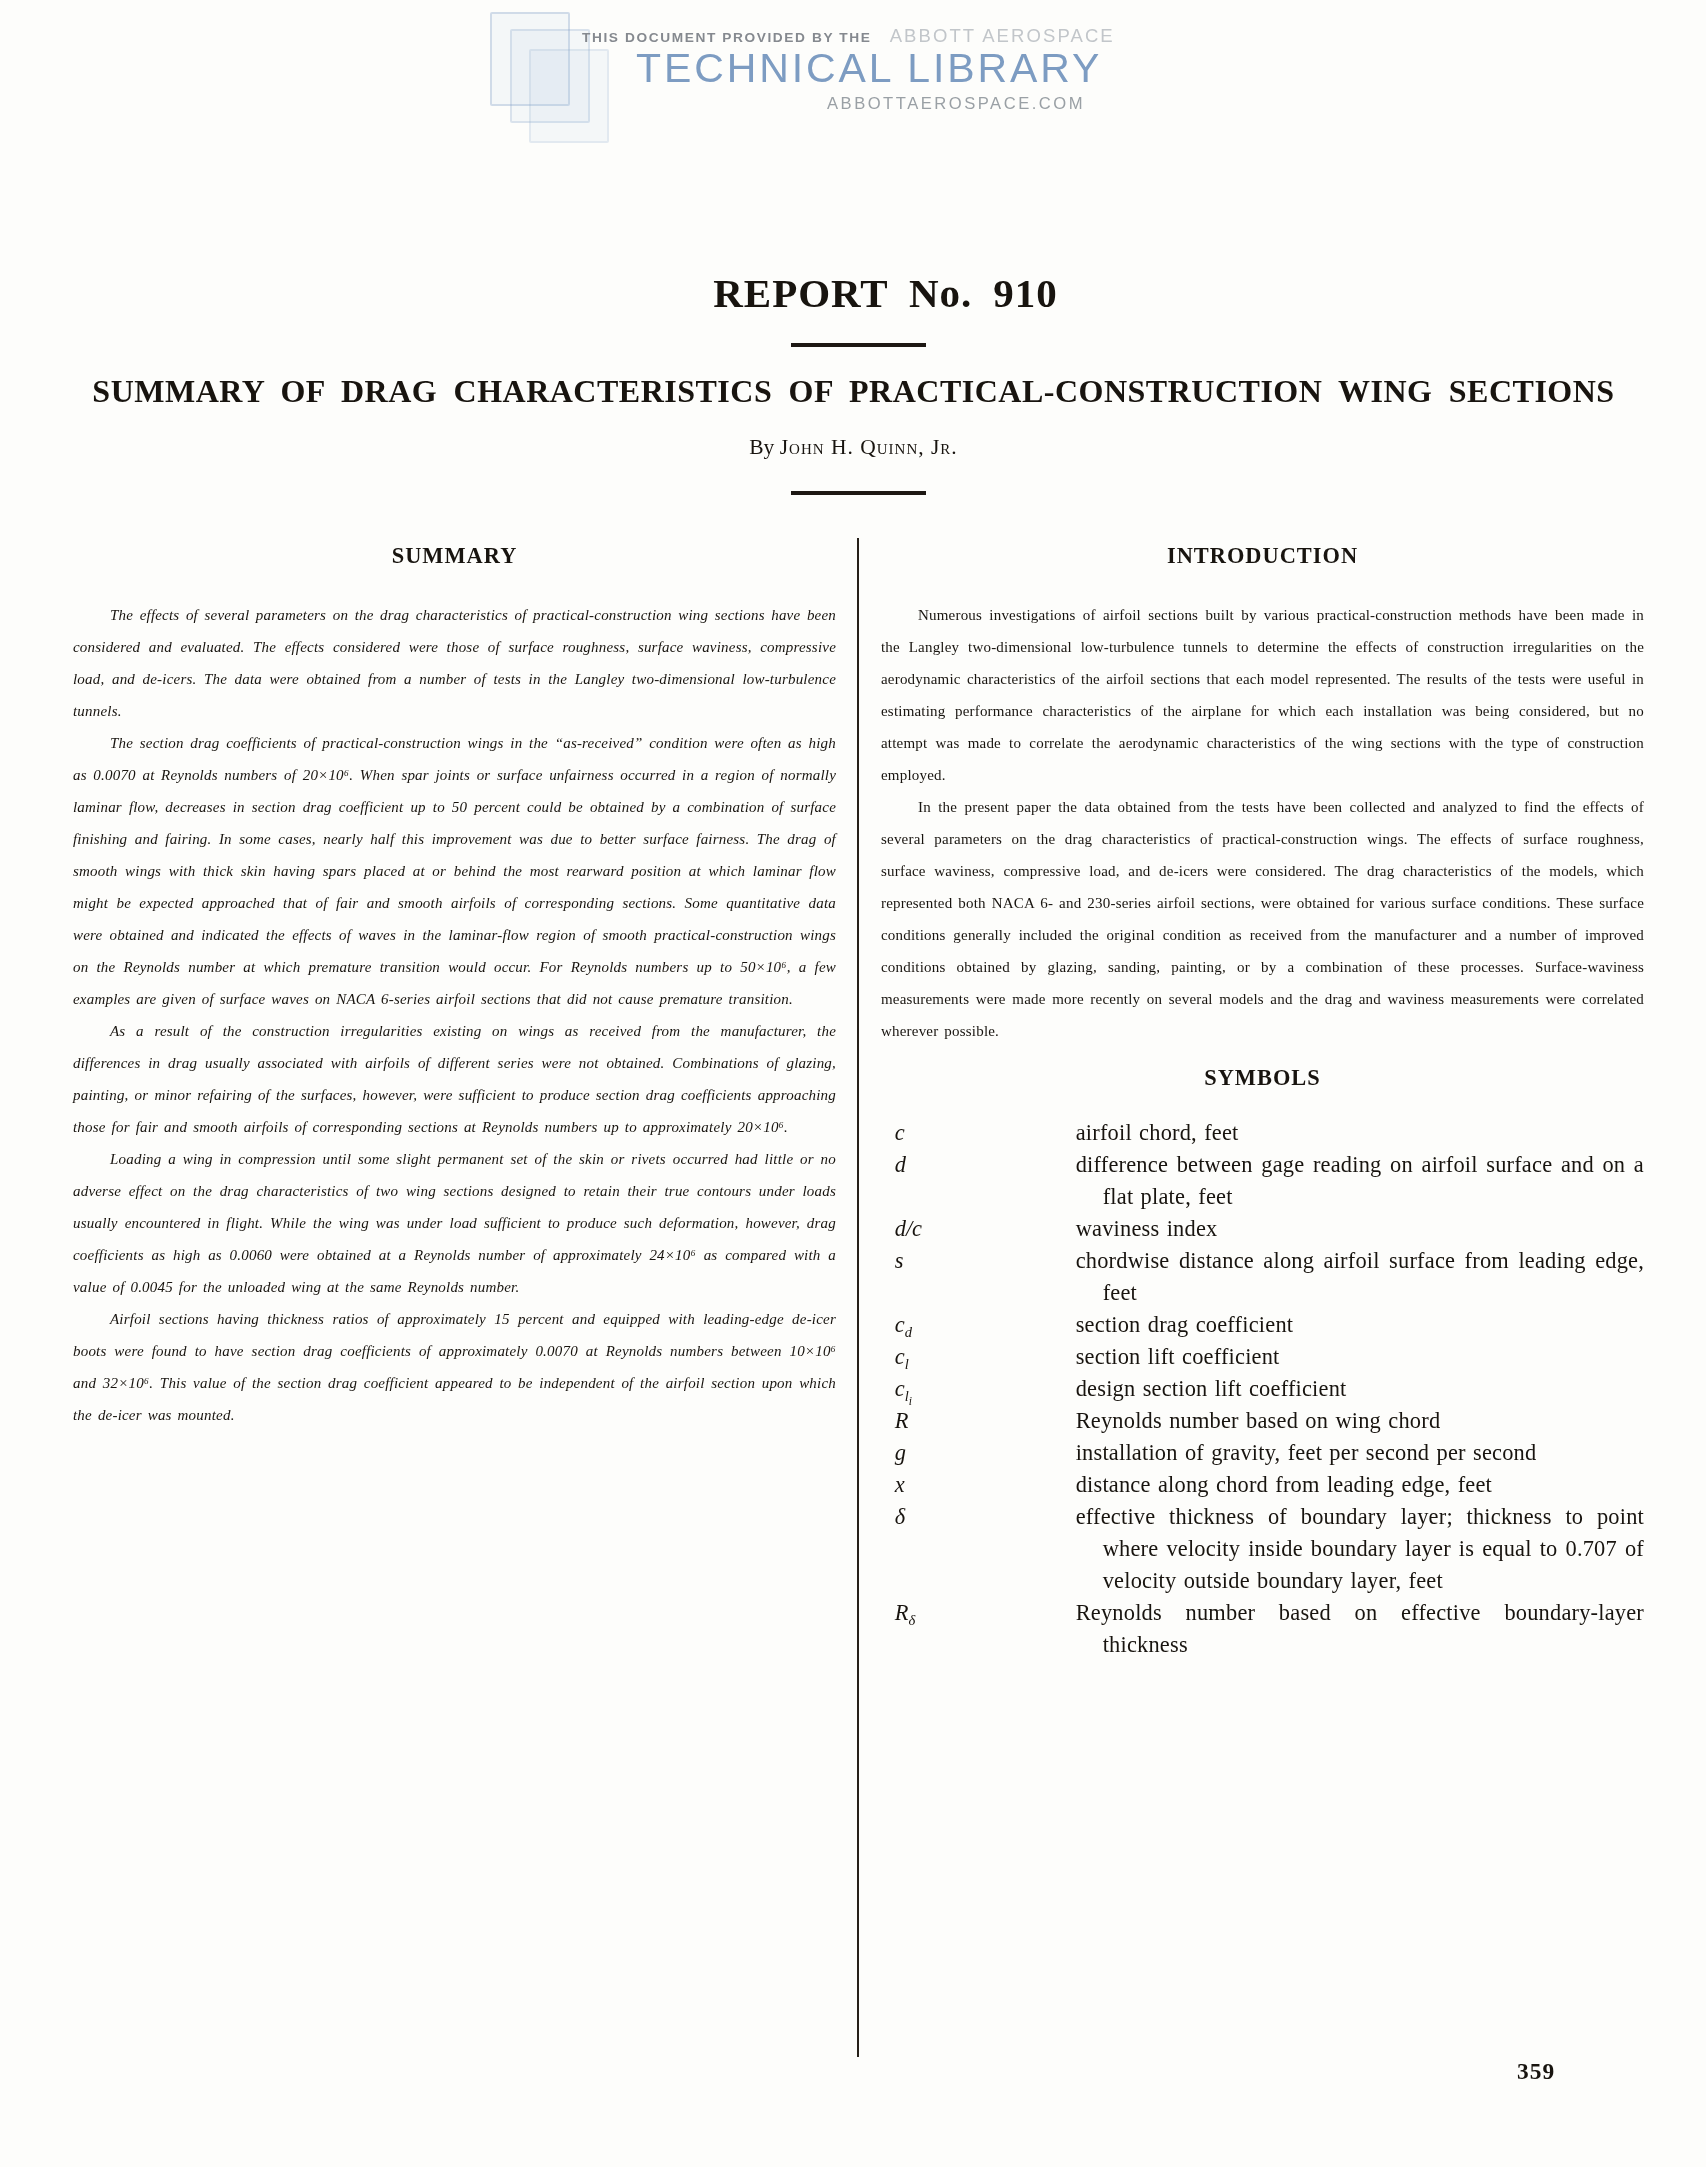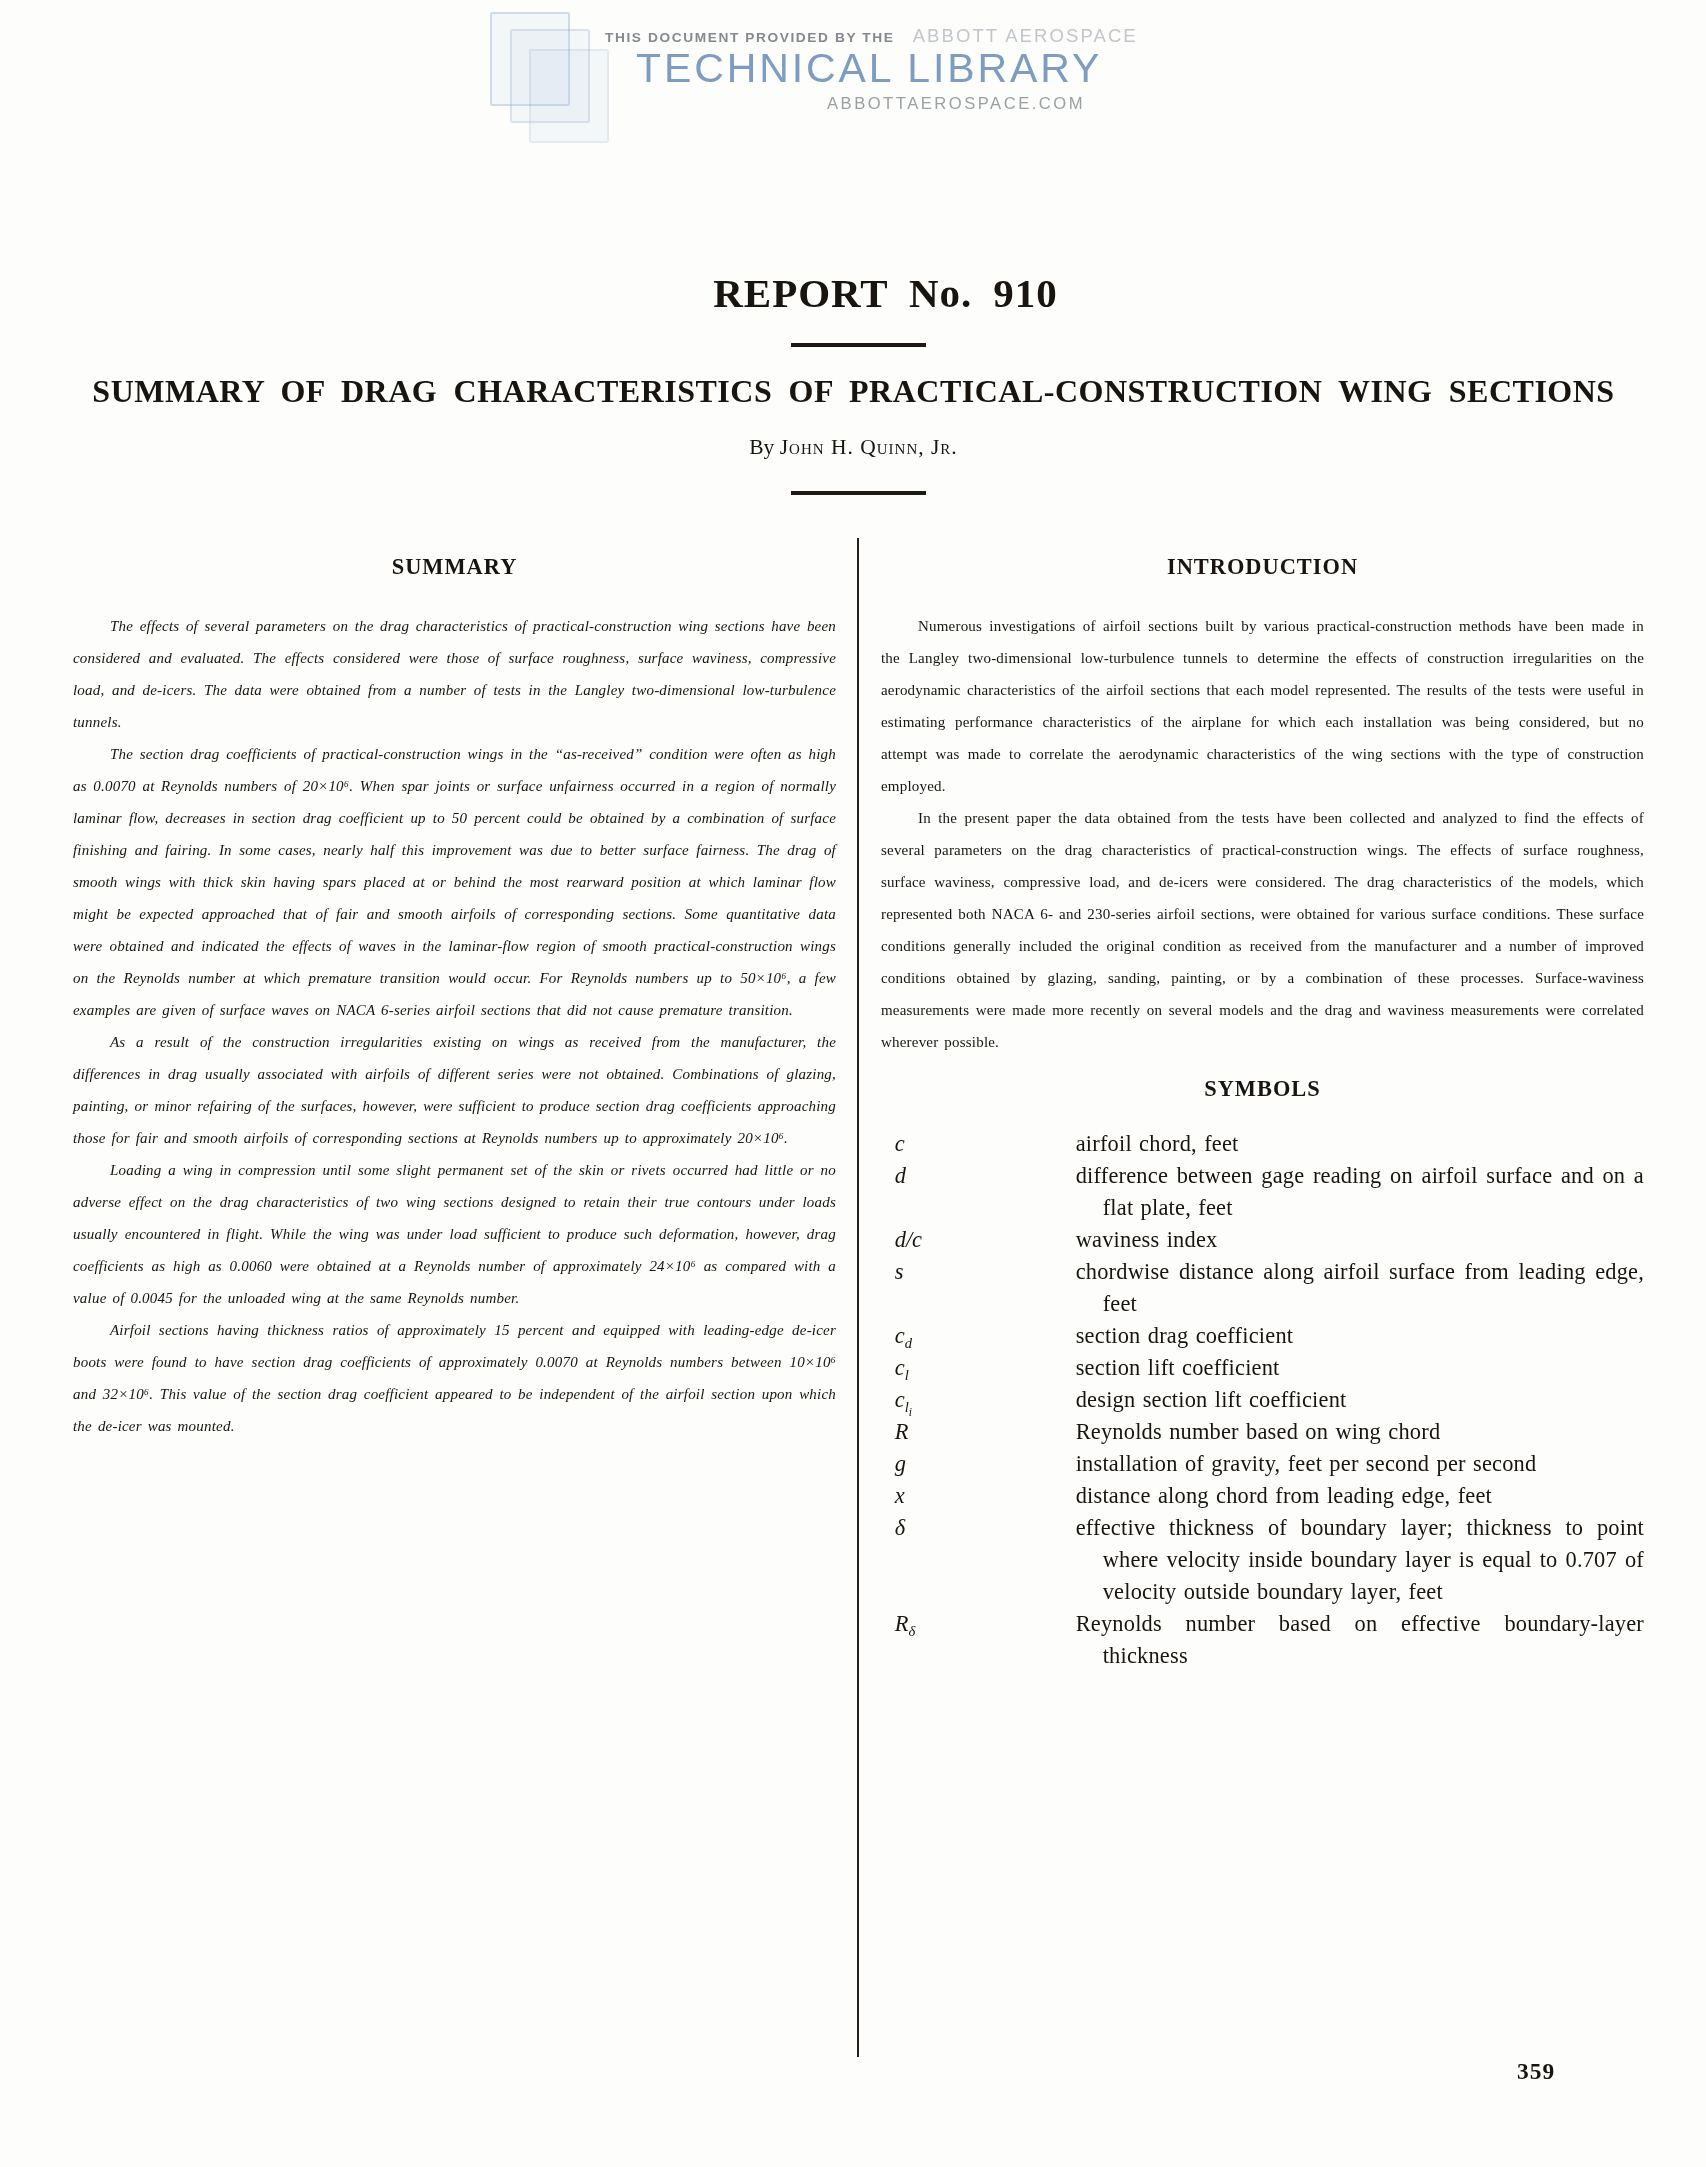--- a/index.html
+++ b/index.html
@@ -28,7 +28,7 @@
   .brand-icon .pg{position:absolute;width:76px;height:90px;border:2px solid rgba(125,156,194,.30);background:rgba(170,195,225,.10);border-radius:2px;}
   .brand-icon .pg2{left:19.5px;top:17.6px;border-color:rgba(125,156,194,.22);}
   .brand-icon .pg3{left:39px;top:37px;border-color:rgba(125,156,194,.15);}
-  .brand-line1{position:absolute;left:605px;top:25px;white-space:nowrap;
+  .brand-line1{position:absolute;left:582px;top:25px;white-space:nowrap;
     font-family:"Liberation Sans","DejaVu Sans",sans-serif;}
   .provided-by{font-size:13.7px;font-weight:700;letter-spacing:1.6px;color:var(--logo-gray);}
   .brand-name{font-size:18.5px;font-weight:400;letter-spacing:2.1px;color:var(--logo-light-gray);margin-left:13.7px;}

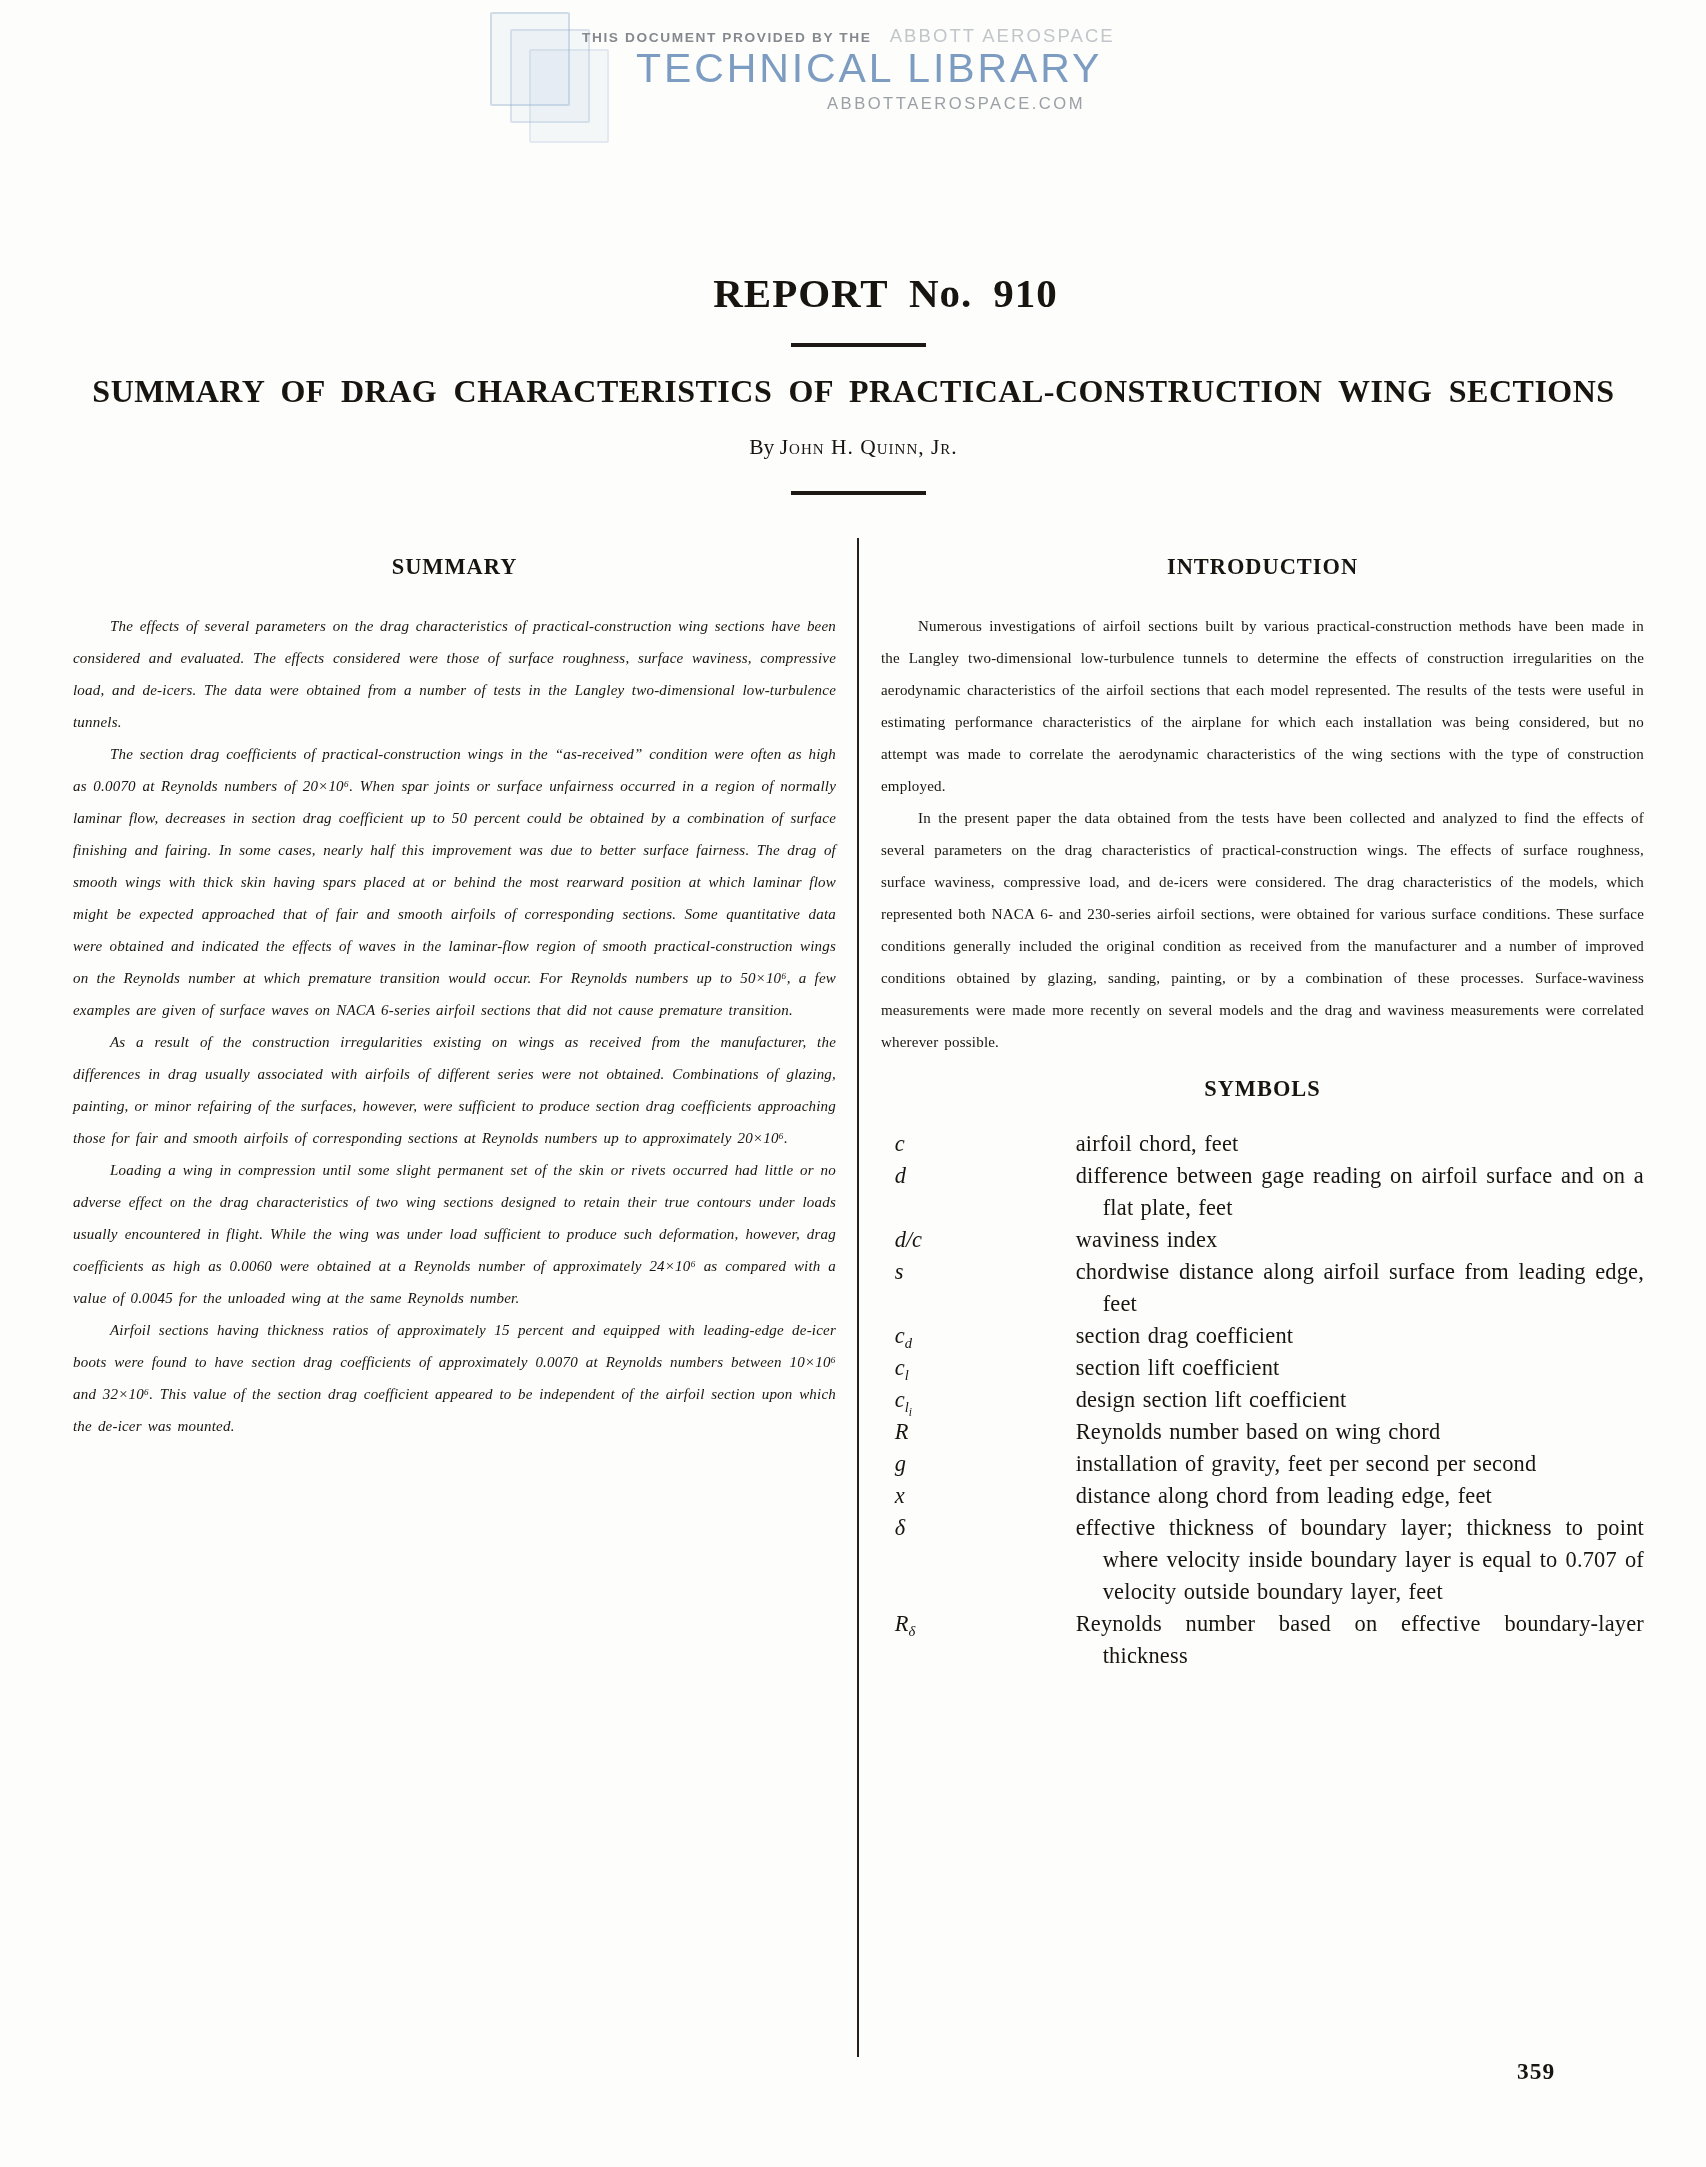--- a/index.html
+++ b/index.html
@@ -55,7 +55,7 @@
   .col-right{left:881px;}
   .col-divider{position:absolute;left:857px;top:538px;width:2px;height:1519px;background:#262019;}
 
-  .col h2{margin:14px 0 29px;text-align:center;font-size:22.4px;font-weight:700;
+  .col h2{margin:3px 0 29px;text-align:center;font-size:22.4px;font-weight:700;
     letter-spacing:1px;line-height:29px;}
   .body p{margin:0;text-indent:37px;text-align:justify;
     font-size:15px;line-height:32px;letter-spacing:0.2px;word-spacing:2px;}

